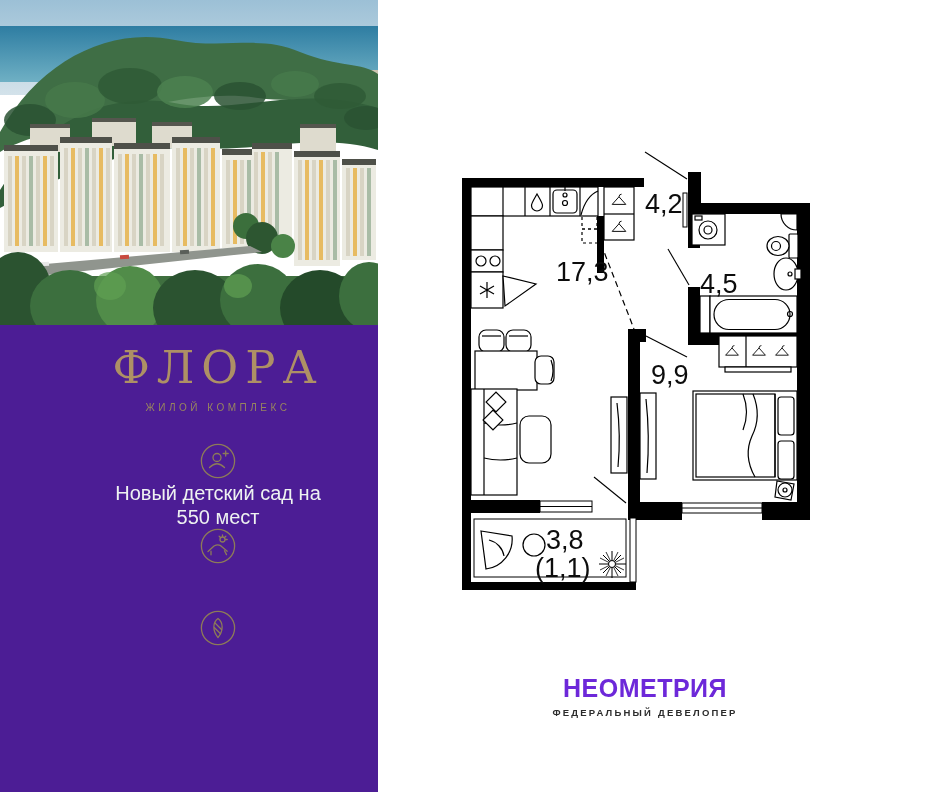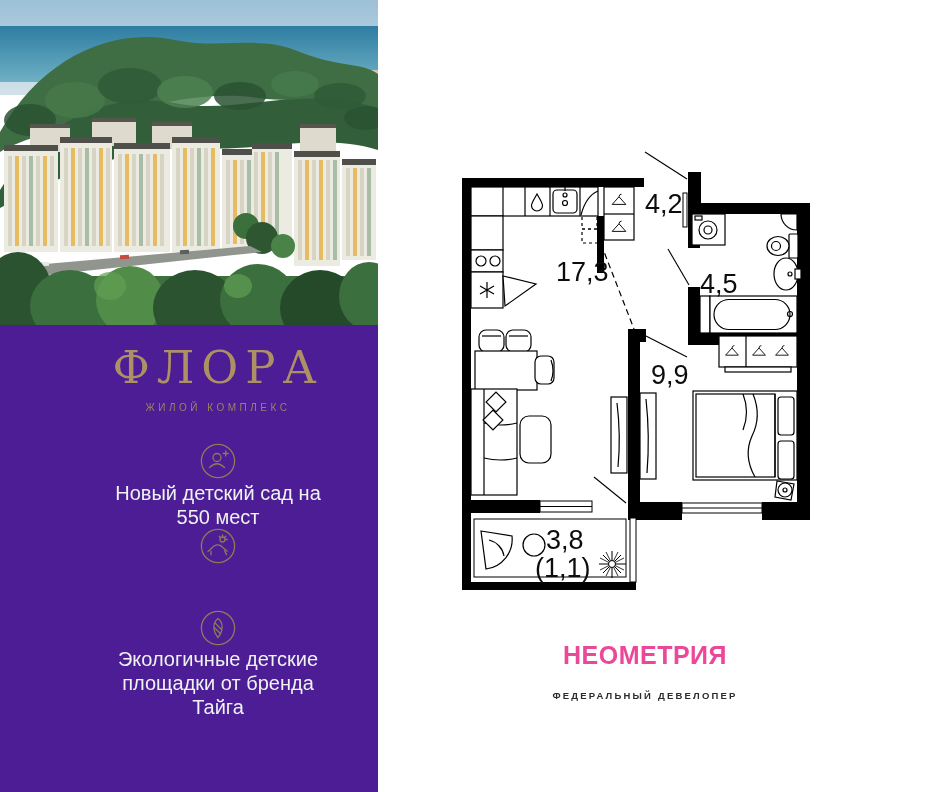--- a/index.html
+++ b/index.html
@@ -226,9 +226,6 @@
           <path d="M15,13 l6.5,6.5 M14.5,17.8 l6,6"></path>
         </svg>
       </div>
-      <div class="f-text" id="f3t">
-        <span>Экологичные детские площадки от бренда Тайга</span>
-      </div>
     </div>
   </div>
 

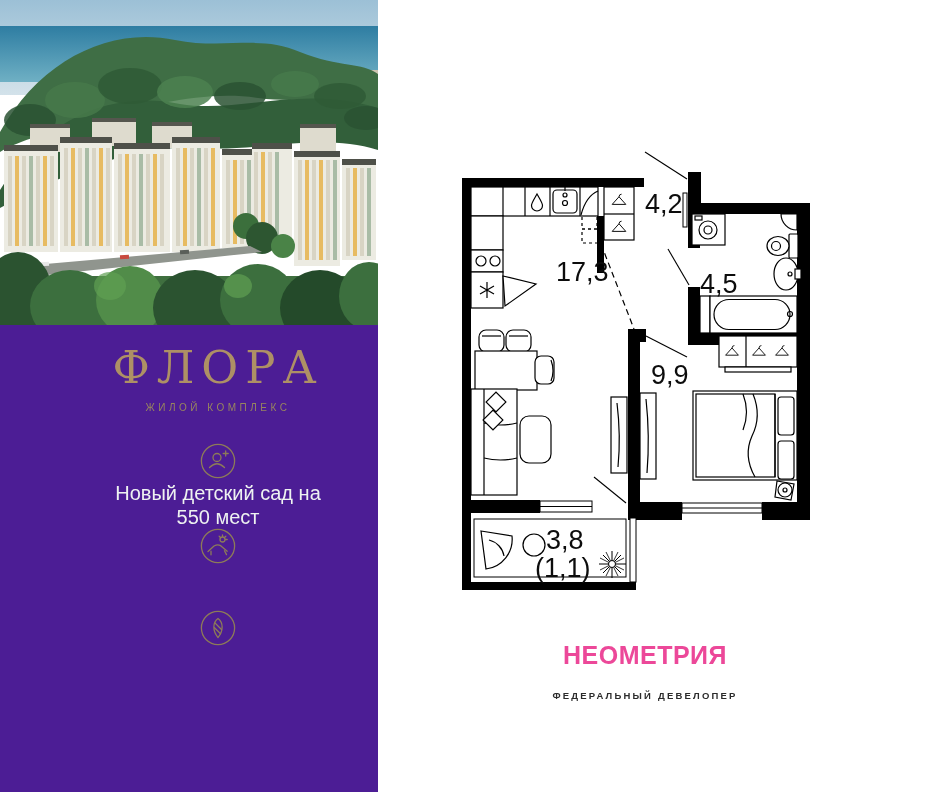--- a/index.html
+++ b/index.html
@@ -28,7 +28,7 @@
   .room-label{font-family:"Liberation Sans",sans-serif;font-size:27px;fill:#0c0c0c;}
   
   .dev{position:absolute;left:455px;top:641px;width:380px;text-align:center;}
-  .dev-name{font-size:25px;font-weight:800;letter-spacing:.5px;color:#ec4899;}
+  .dev-name{font-size:25px;font-weight:800;letter-spacing:.5px;color:#6d28d9;margin-top:33px;}
   .dev-tag{margin-top:20px;font-size:9.5px;font-weight:700;letter-spacing:2.2px;color:#2b2b2b;}
 </style>
 </head>

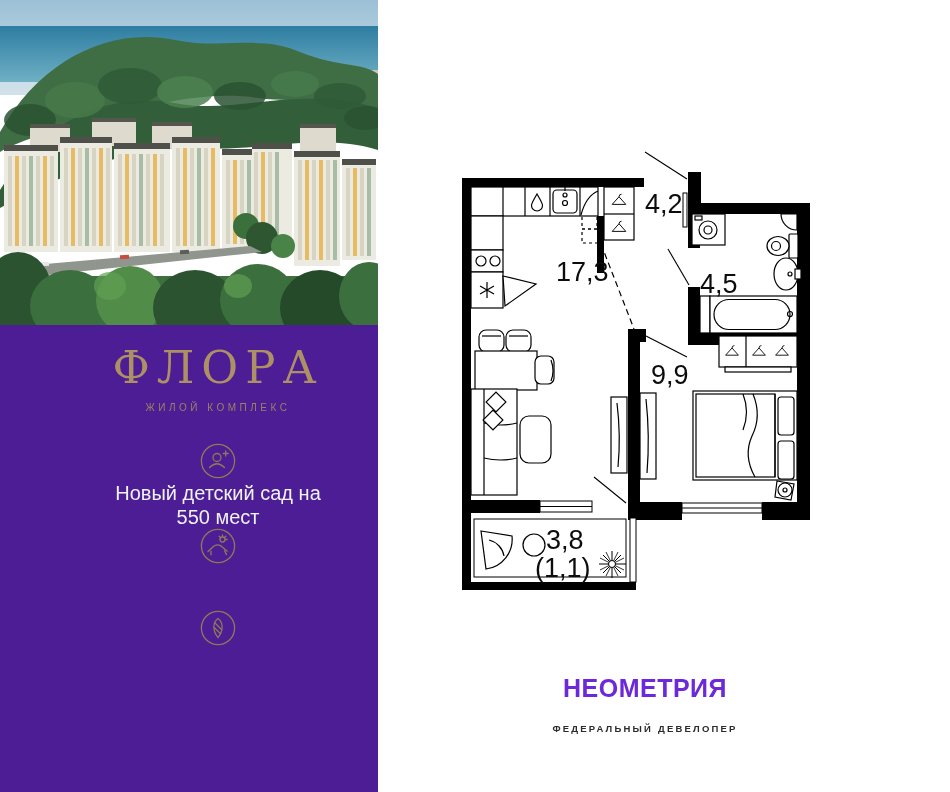--- a/index.html
+++ b/index.html
@@ -29,7 +29,7 @@
   
   .dev{position:absolute;left:455px;top:641px;width:380px;text-align:center;}
   .dev-name{font-size:25px;font-weight:800;letter-spacing:.5px;color:#6d28d9;margin-top:33px;}
-  .dev-tag{margin-top:20px;font-size:9.5px;font-weight:700;letter-spacing:2.2px;color:#2b2b2b;}
+  .dev-tag{margin-top:4px;font-size:9.5px;font-weight:700;letter-spacing:2.2px;color:#2b2b2b;}
 </style>
 </head>
 <body>

